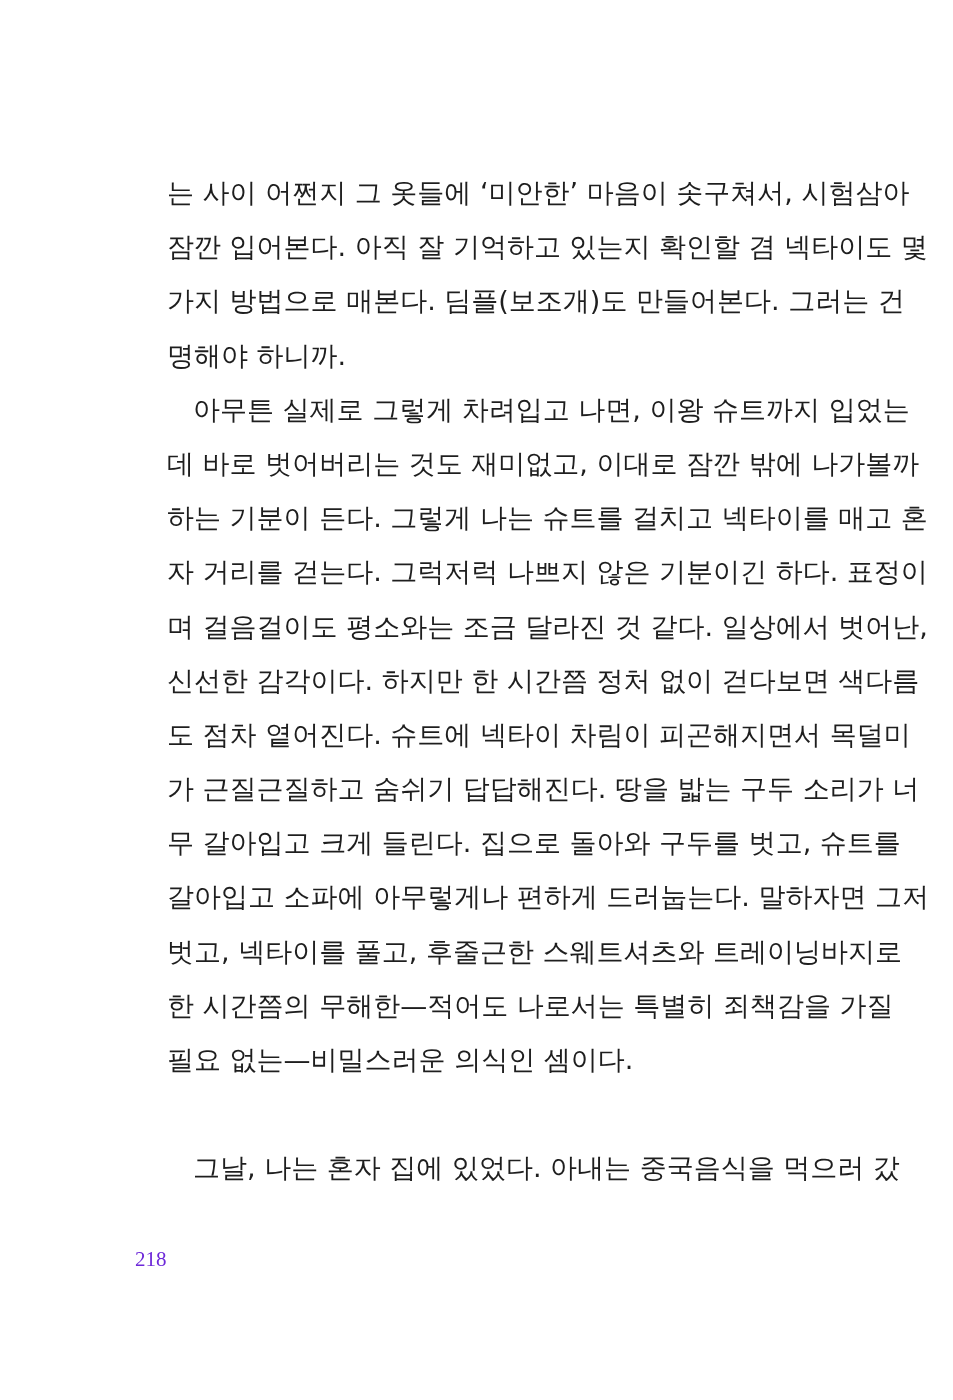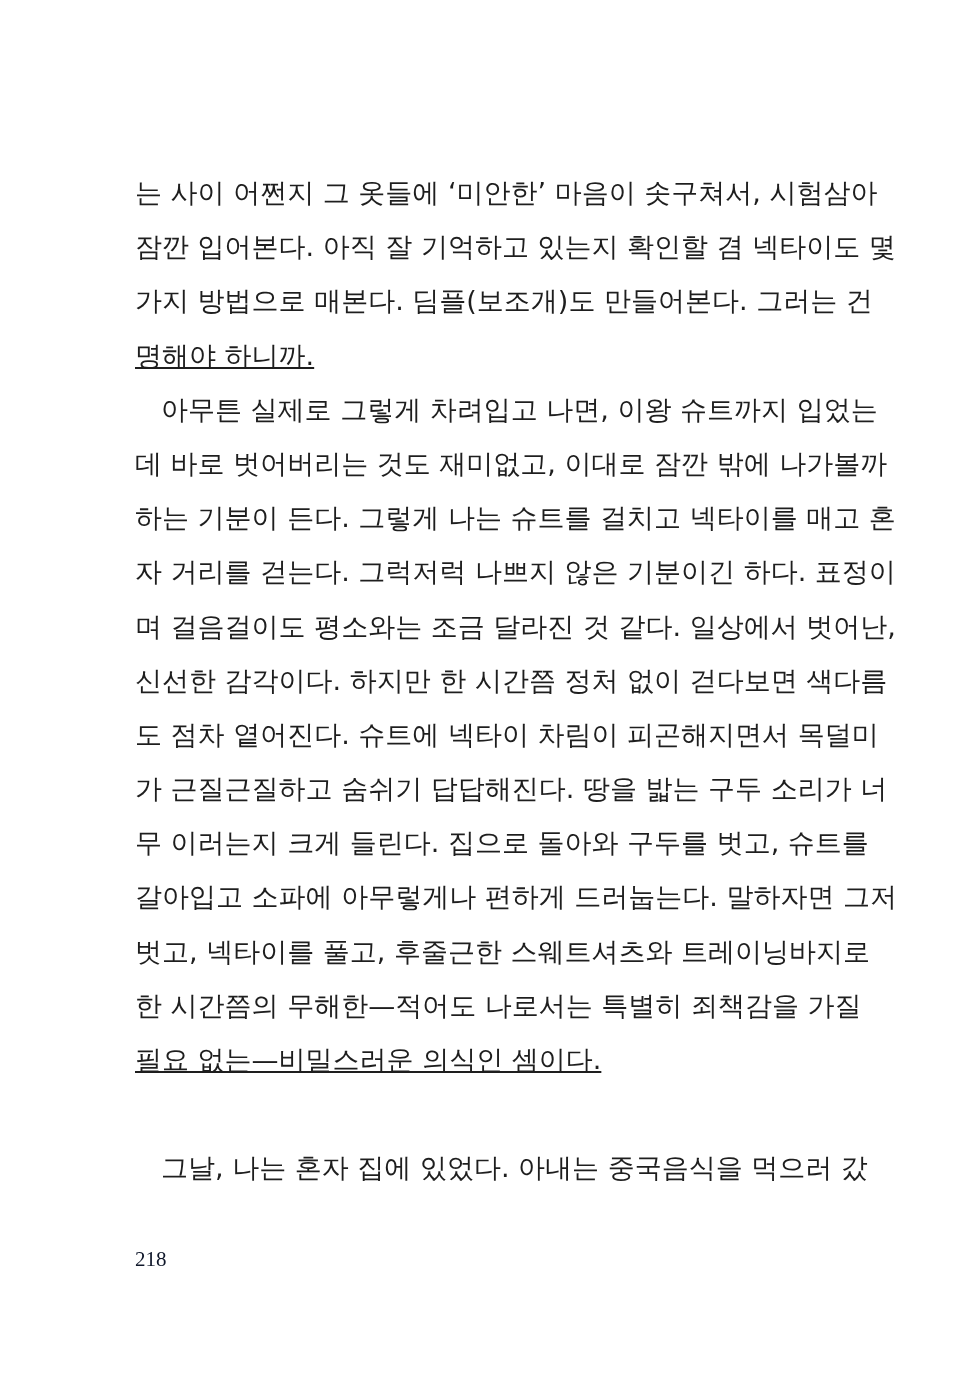--- a/index.html
+++ b/index.html
@@ -30,6 +30,7 @@
       text-align: justify;
       text-align-last: justify;
       height: 54.2px;
+      margin-left: 32px;
     }
     .line.last {
       text-align-last: left;

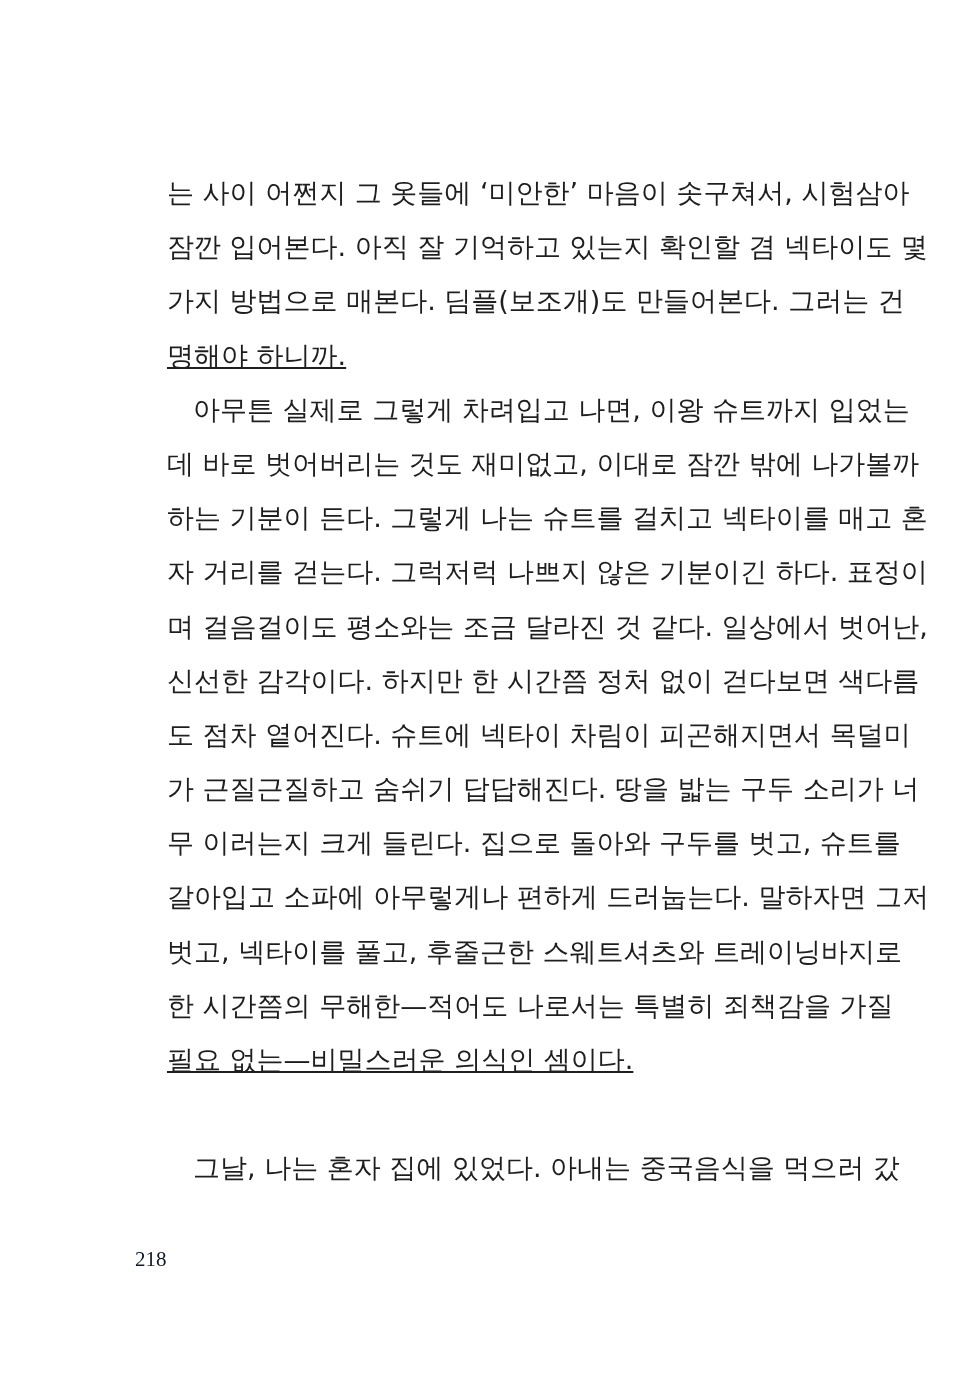--- a/index.html
+++ b/index.html
@@ -34,7 +34,6 @@
     }
     .line.last {
       text-align-last: left;
-      text-decoration: underline;
     }
     .line.indent {
       padding-left: 26px;

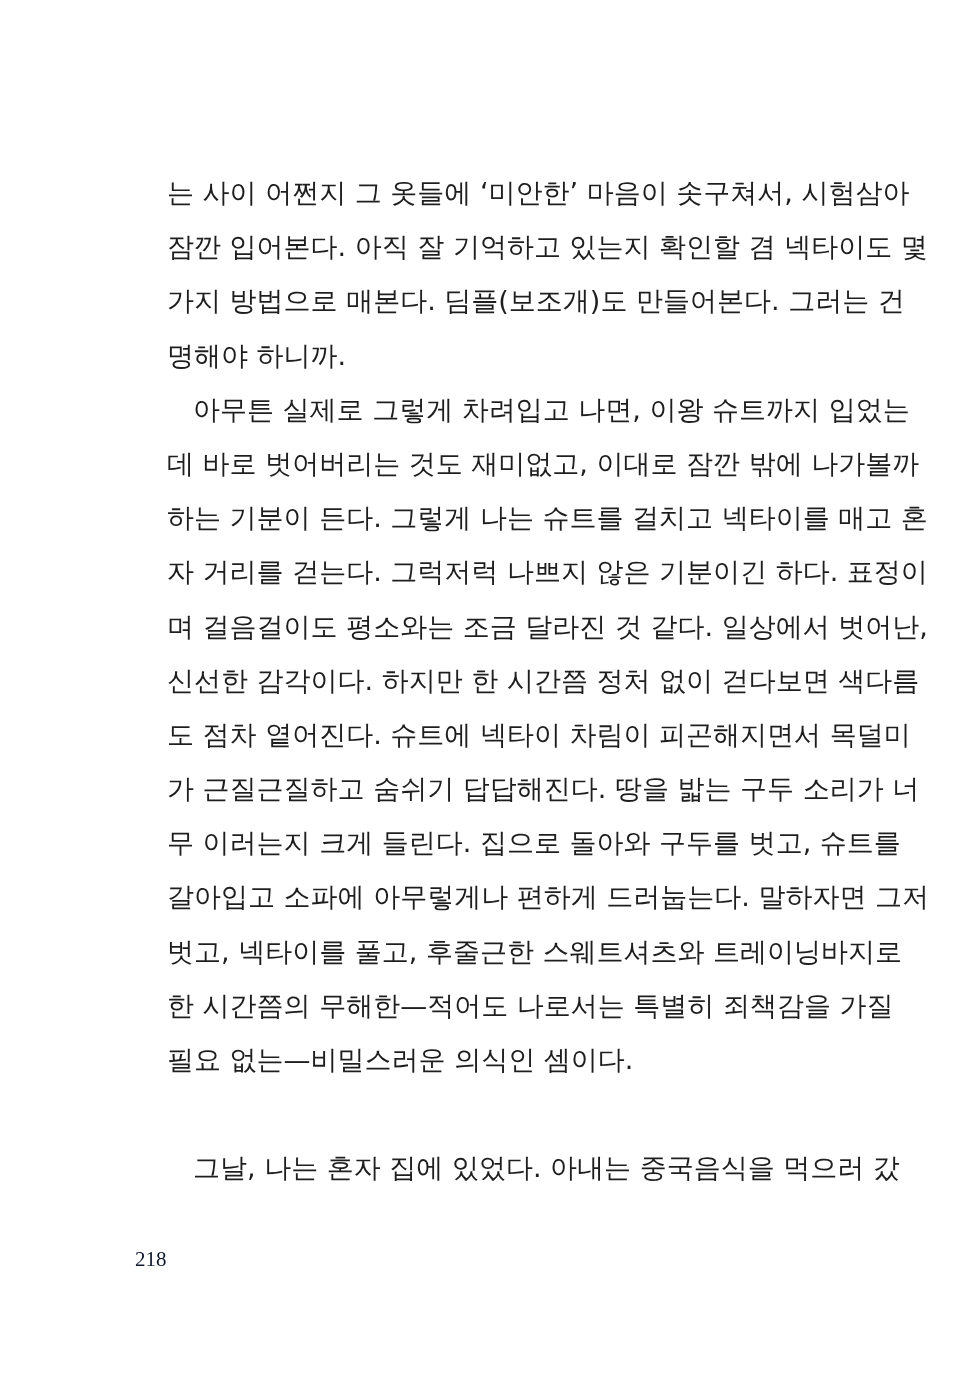--- a/index.html
+++ b/index.html
@@ -69,7 +69,7 @@
     <span class="line">신선한 감각이다. 하지만 한 시간쯤 정처 없이 걷다보면 색다름</span>
     <span class="line">도 점차 옅어진다. 슈트에 넥타이 차림이 피곤해지면서 목덜미</span>
     <span class="line">가 근질근질하고 숨쉬기 답답해진다. 땅을 밟는 구두 소리가 너</span>
-    <span class="line">무 이러는지 크게 들린다. 집으로 돌아와 구두를 벗고, 슈트를</span>
+    <span class="line">무 갈아입고 크게 들린다. 집으로 돌아와 구두를 벗고, 슈트를</span>
     <span class="line">갈아입고 소파에 아무렇게나 편하게 드러눕는다. 말하자면 그저</span>
     <span class="line">벗고, 넥타이를 풀고, 후줄근한 스웨트셔츠와 트레이닝바지로</span>
     <span class="line">한 시간쯤의 무해한—적어도 나로서는 특별히 죄책감을 가질</span>

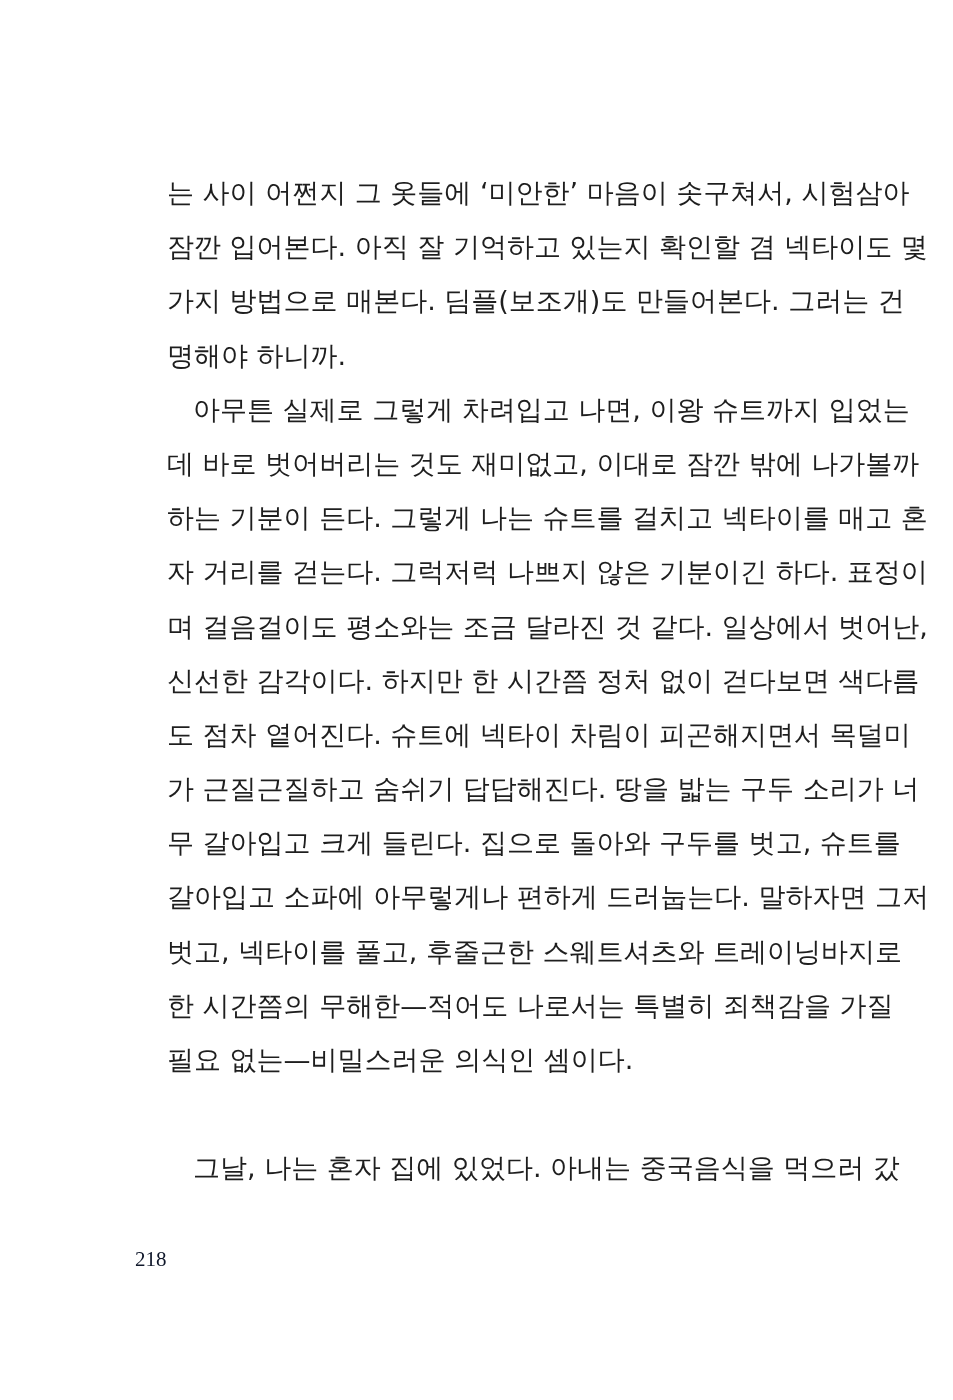--- a/index.html
+++ b/index.html
@@ -47,7 +47,7 @@
       top: 1247px;
       font-family: "Liberation Serif", "DejaVu Serif", serif;
       font-size: 21px;
-      color: #0f172a;
+      color: #6d28d9;
     }
   </style>
 </head>

